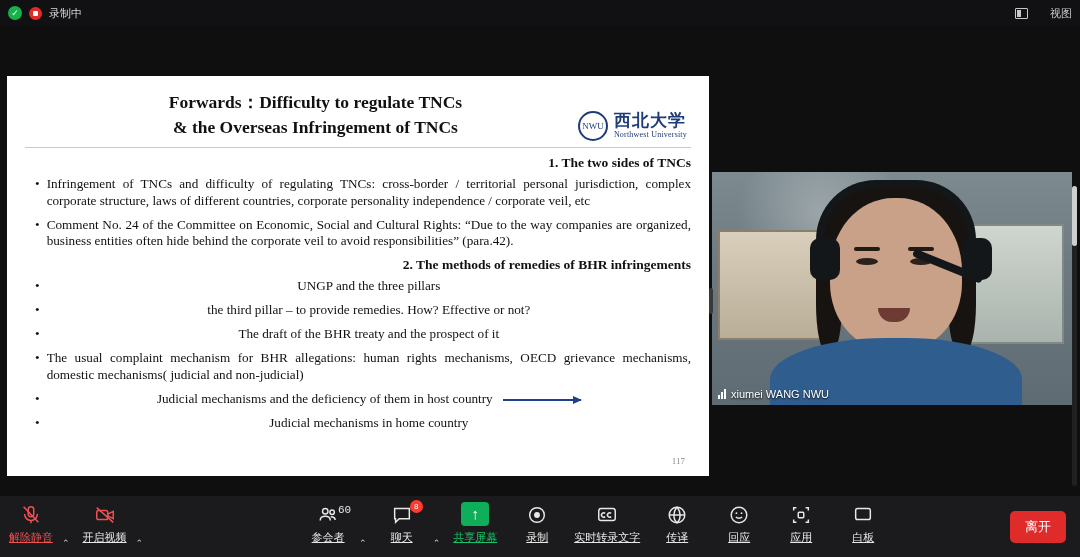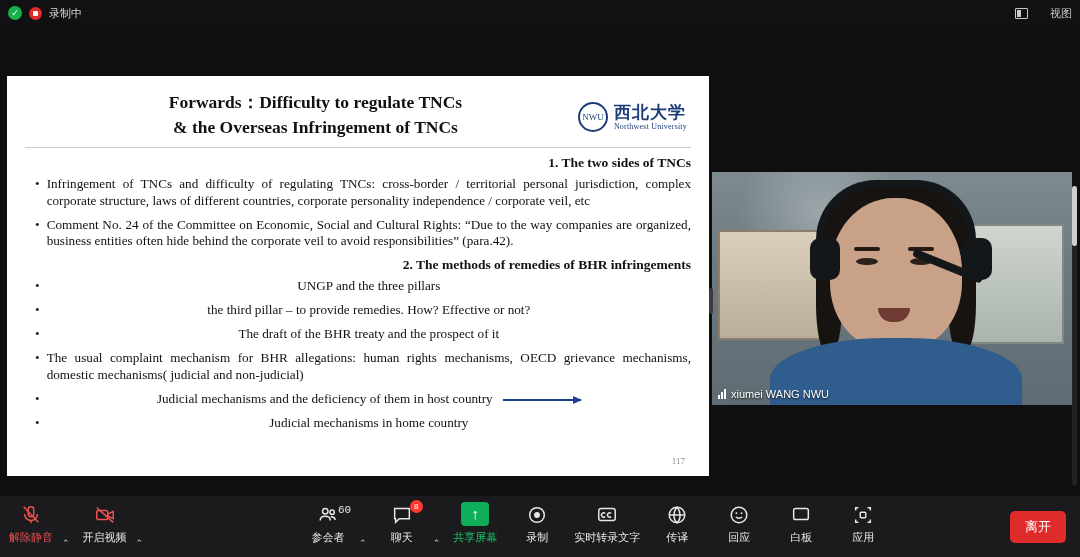--- a/index.html
+++ b/index.html
@@ -50,7 +50,7 @@
     background:#fff; color:#000;
     padding:14px 18px 8px 18px;
   }
-  .slide-head { display:flex; align-items:center; justify-content:space-between; }
+  .slide-head { display:flex; align-items:flex-end; justify-content:space-between; }
   .slide-title {
     font-family:"Liberation Serif", serif;
     font-weight:bold; font-size:17.5px; line-height:1.45;

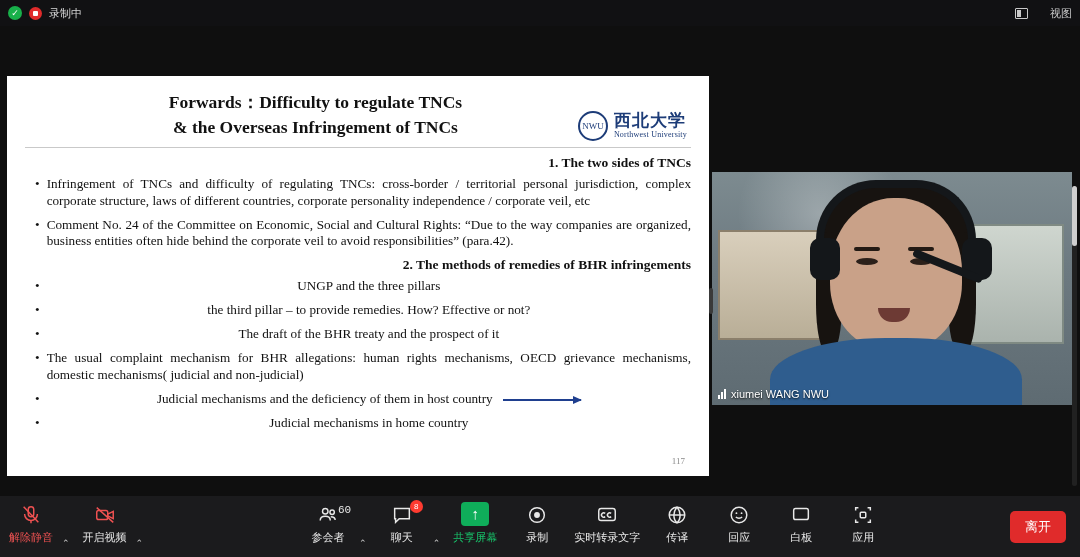--- a/index.html
+++ b/index.html
@@ -174,7 +174,7 @@
     min-width:62px; padding:0 6px 7px 6px; position:relative;
     color:#e8e8e8; font-size:11px;
   }
-  .tb-item .lbl { margin-top:4px; white-space:nowrap; }
+  .tb-item .lbl { margin-top:4px; white-space:nowrap;text-decoration:underline; }
   .tb-item.muted .lbl { color:#f05252; }
   .tb-icon { height:24px; display:flex; align-items:flex-end; justify-content:center; position:relative;}
   .caret { color:#cfcfcf; font-size:9px; padding:0 4px 9px 0; align-self:flex-end; }

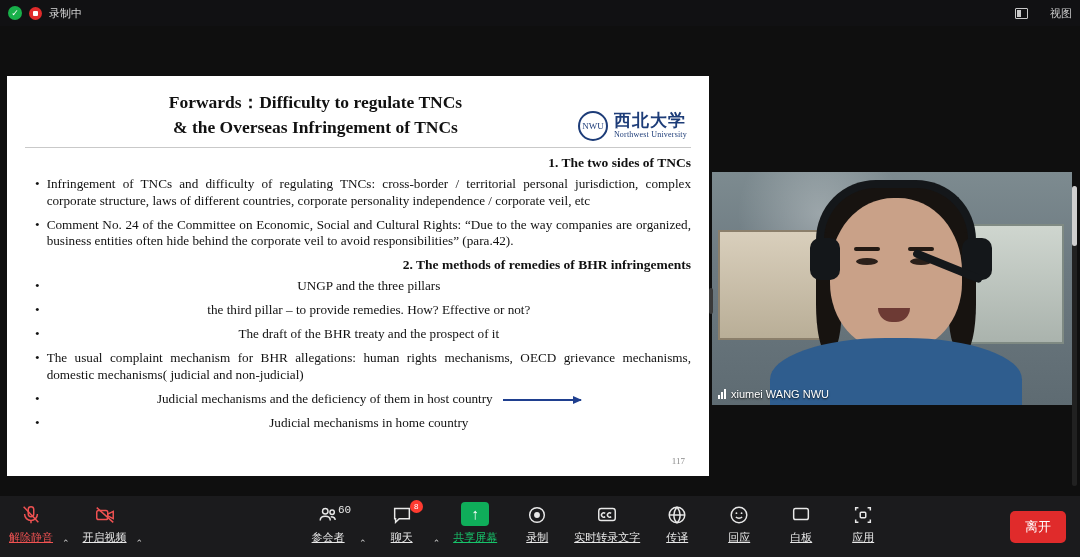--- a/index.html
+++ b/index.html
@@ -419,15 +419,6 @@
   <div class="tb-item">
     <div class="tb-icon">
       <svg class="ic" viewBox="0 0 24 24">
-        <rect x="4" y="5" width="16" height="12" rx="2"></rect>
-      </svg>
-    </div>
-    <div class="lbl">白板</div>
-  </div>
-
-  <div class="tb-item">
-    <div class="tb-icon">
-      <svg class="ic" viewBox="0 0 24 24">
         <path d="M4 7V4h3"></path>
           <path d="M17 4h3v3"></path>
         <path d="M20 17v3h-3"></path>
@@ -438,6 +429,15 @@
     <div class="lbl">应用</div>
   </div>
 
+  <div class="tb-item">
+    <div class="tb-icon">
+      <svg class="ic" viewBox="0 0 24 24">
+        <rect x="4" y="5" width="16" height="12" rx="2"></rect>
+      </svg>
+    </div>
+    <div class="lbl">白板</div>
+  </div>
+
   <button class="leave-btn">离开</button>
 </div>
 

